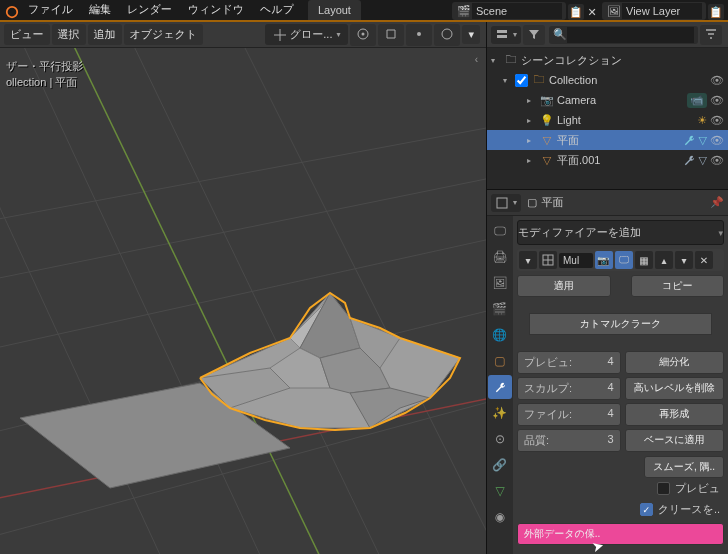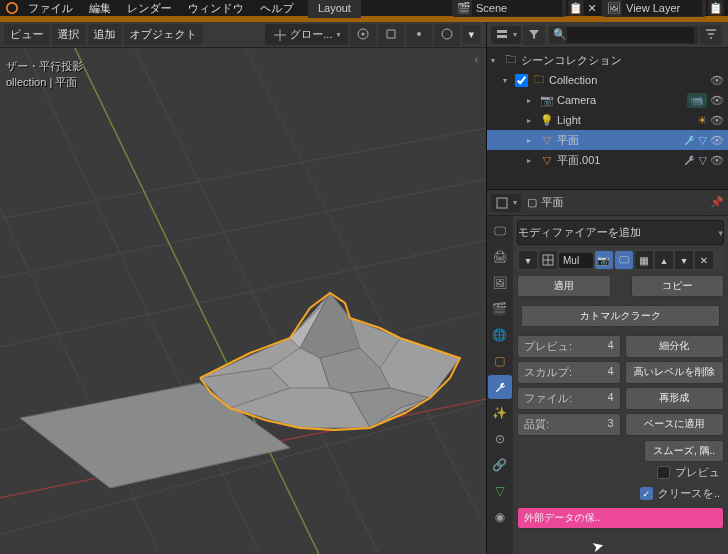--- a/index.html
+++ b/index.html
@@ -4,7 +4,7 @@
 <style>
 *{margin:0;padding:0;box-sizing:border-box;font-family:sans-serif;font-size:11px;color:#ccc;user-select:none}
 body{background:#393939;width:728px;height:554px;overflow:hidden;position:relative}
-.topbar{height:22px;background:#1b1b1b;display:flex;align-items:center;padding:0 4px;border-bottom:6px solid #a16207}
+.topbar{height:22px;background:#1b1b1b;display:flex;align-items:flex-end;padding:0 4px;border-bottom:2px solid #a16207}
 .menu-item{padding:3px 8px;cursor:pointer;color:#ddd}
 .tab{background:#303030;padding:4px 10px;border-radius:3px 3px 0 0;margin-left:6px;font-size:11px}
 .hdr-field{display:flex;align-items:center;background:#2c2c2c;border-radius:3px;height:18px;padding:0 4px;margin:0 2px}

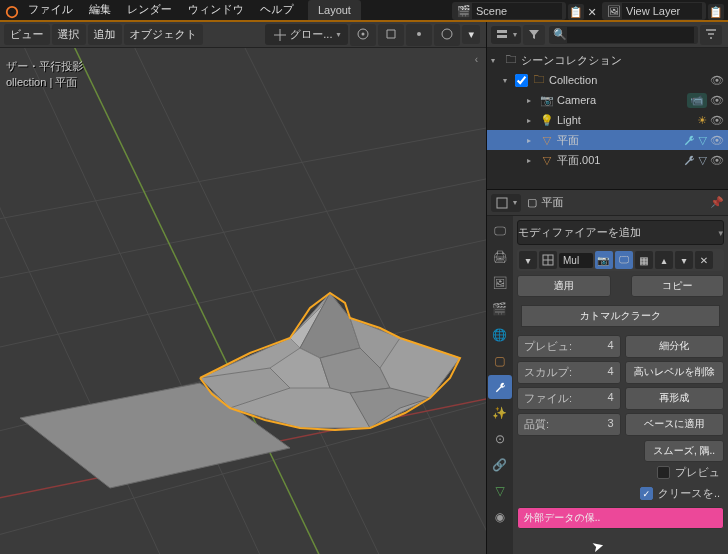--- a/index.html
+++ b/index.html
@@ -52,7 +52,7 @@
 .gbtn{flex:1;background:#565656;border:1px solid #333;border-radius:3px;padding:3px 4px;text-align:center;cursor:pointer;font-size:10px;color:#eee}
 .gbtn.active{background:#4772b3}
 .toggle-pair{display:flex;border-radius:3px;overflow:hidden;margin-bottom:4px}
-.toggle-pair .gbtn{border-radius:0;margin:4px}
+.toggle-pair .gbtn{border-radius:0;margin:12px}
 
 .num-row{display:flex;gap:4px;margin-bottom:3px}
 .num-field{flex:1;background:#565656;border:1px solid #333;border-radius:3px;padding:3px 6px;display:flex;justify-content:space-between;cursor:pointer;font-size:10px;color:#eee}

